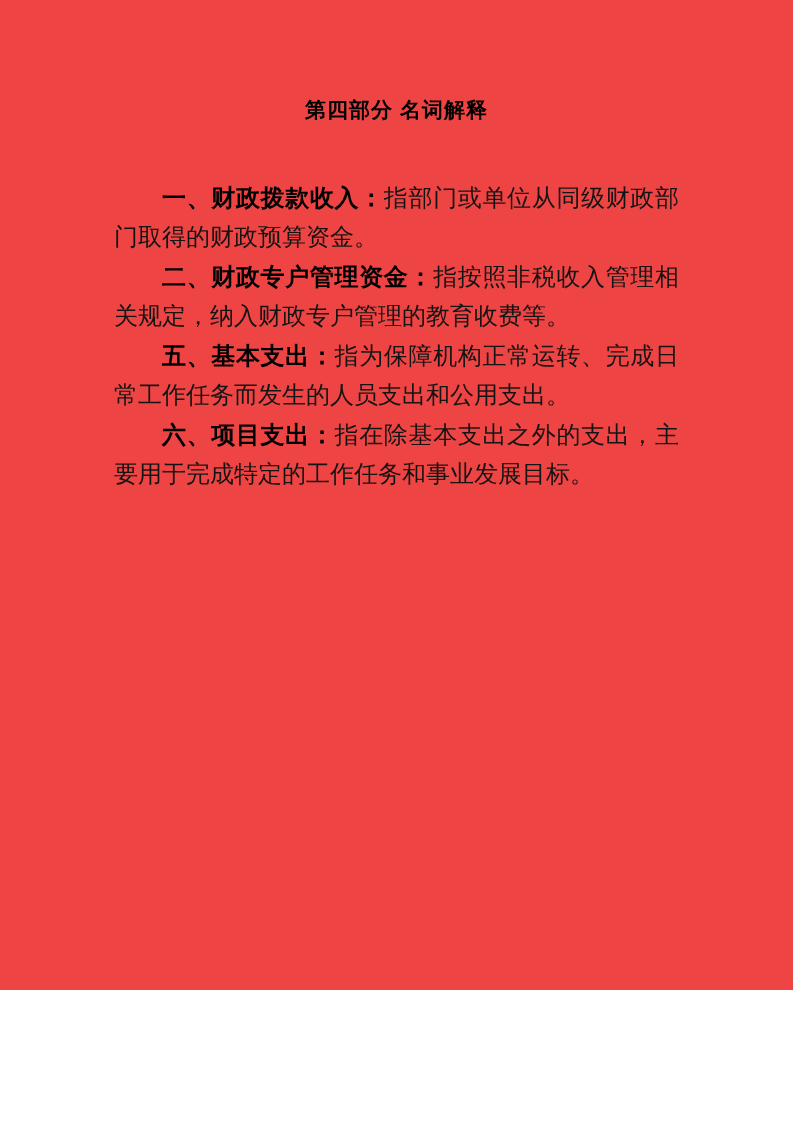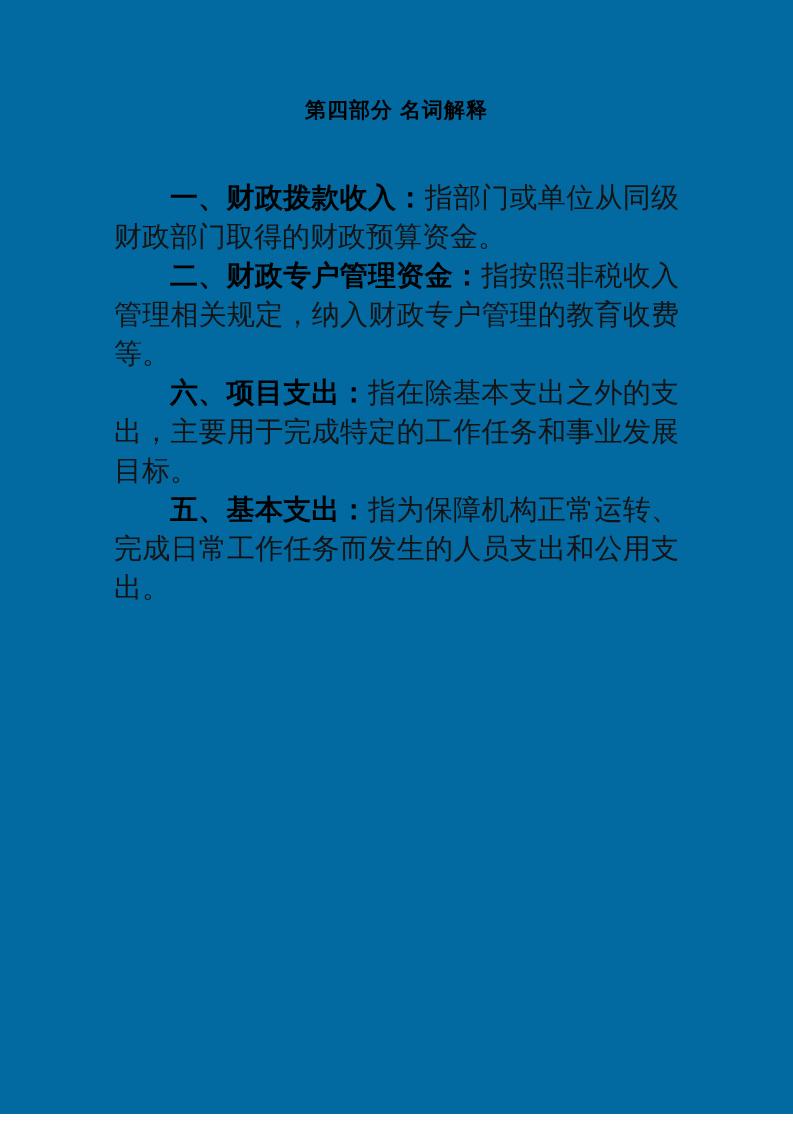--- a/index.html
+++ b/index.html
@@ -10,8 +10,8 @@
   .page {
     position: relative;
     width: 793px;
-    height: 1114px;
-    background: #0369a1;
+    height: 990px;
+    background: #ef4444;
     box-sizing: border-box;
     padding: 96px 114px 4px 114px;
     overflow: hidden;

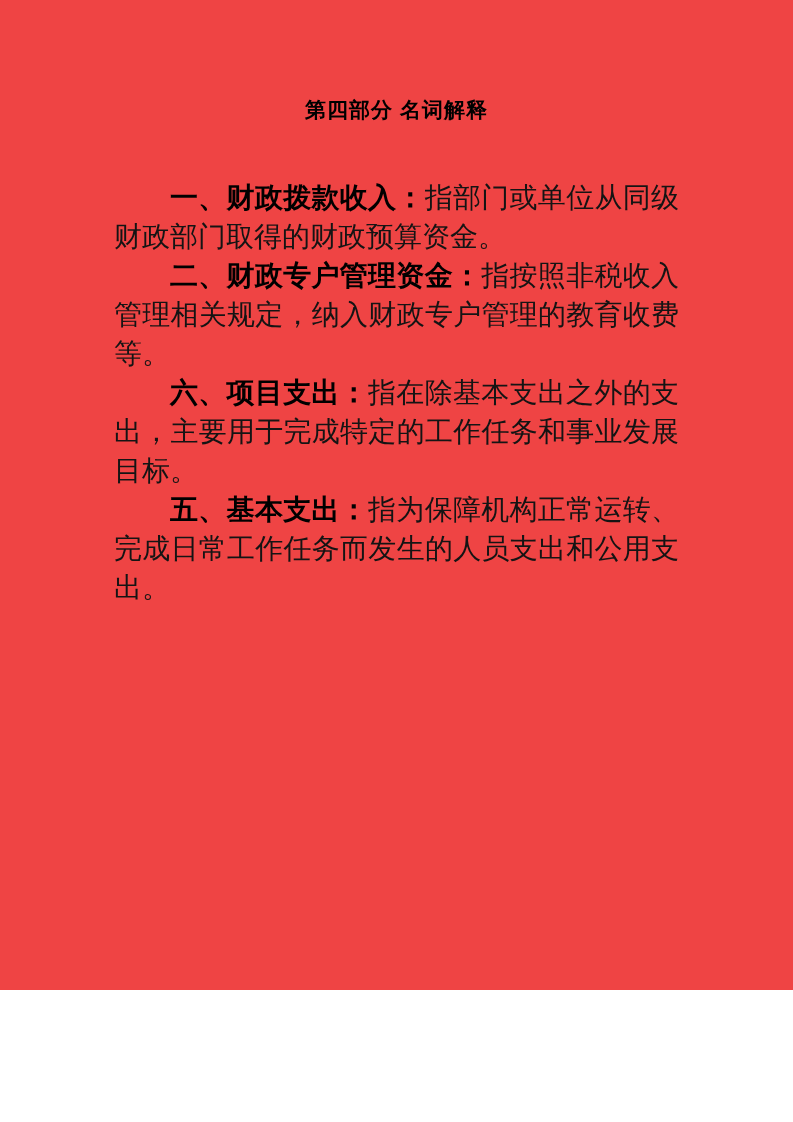--- a/index.html
+++ b/index.html
@@ -28,7 +28,7 @@
   }
   .term-para {
     font-family: "Liberation Serif", "DejaVu Serif", serif;
-    font-size: 28px;
+    font-size: 24px;
     line-height: 39px;
     text-align: justify;
     text-justify: inter-ideograph;

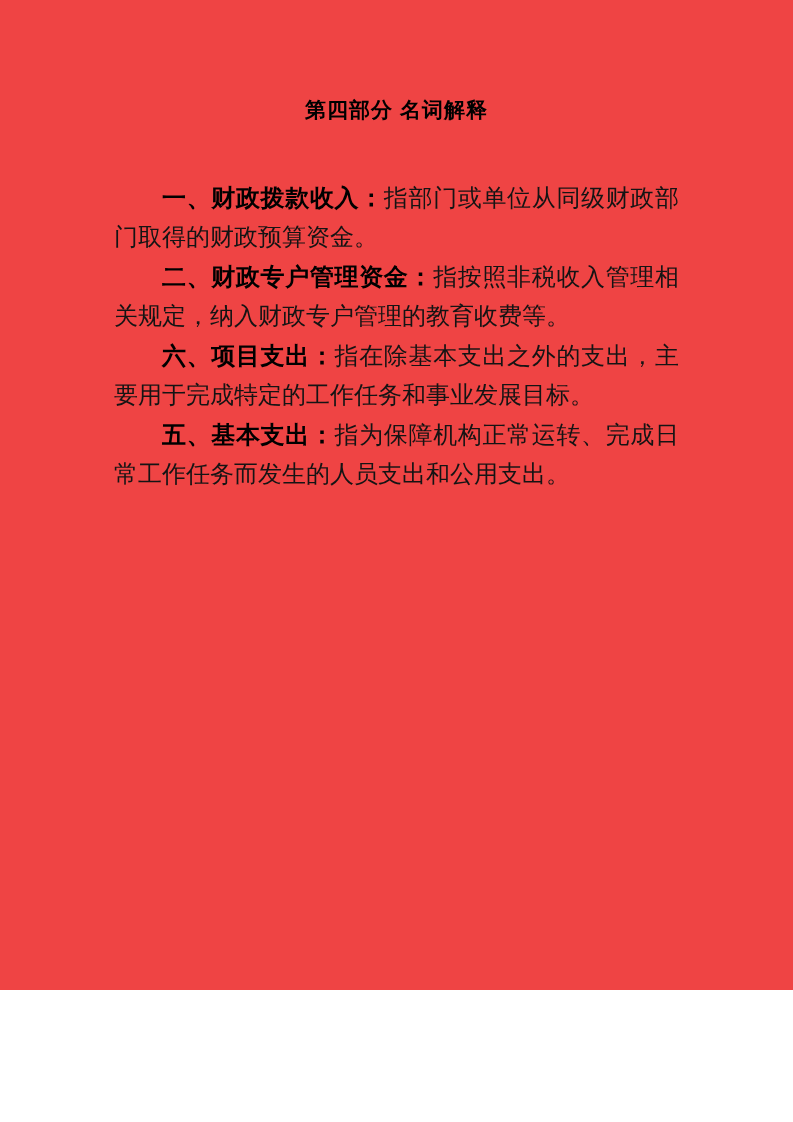--- a/index.html
+++ b/index.html
@@ -64,11 +64,11 @@
 
 
   <p class="term-para">
-    <span class="term-name">六、项目支出：</span><span class="term-def">指在除基本支出之外的支出，主要用于完成特定的工作任务和事业发展目标。</span>
+    <span class="term-name">五、基本支出：</span><span class="term-def">指为保障机构正常运转、完成日常工作任务而发生的人员支出和公用支出。</span>
   </p>
 
   <p class="term-para">
-    <span class="term-name">五、基本支出：</span><span class="term-def">指为保障机构正常运转、完成日常工作任务而发生的人员支出和公用支出。</span>
+    <span class="term-name">六、项目支出：</span><span class="term-def">指在除基本支出之外的支出，主要用于完成特定的工作任务和事业发展目标。</span>
   </p>
 
 

